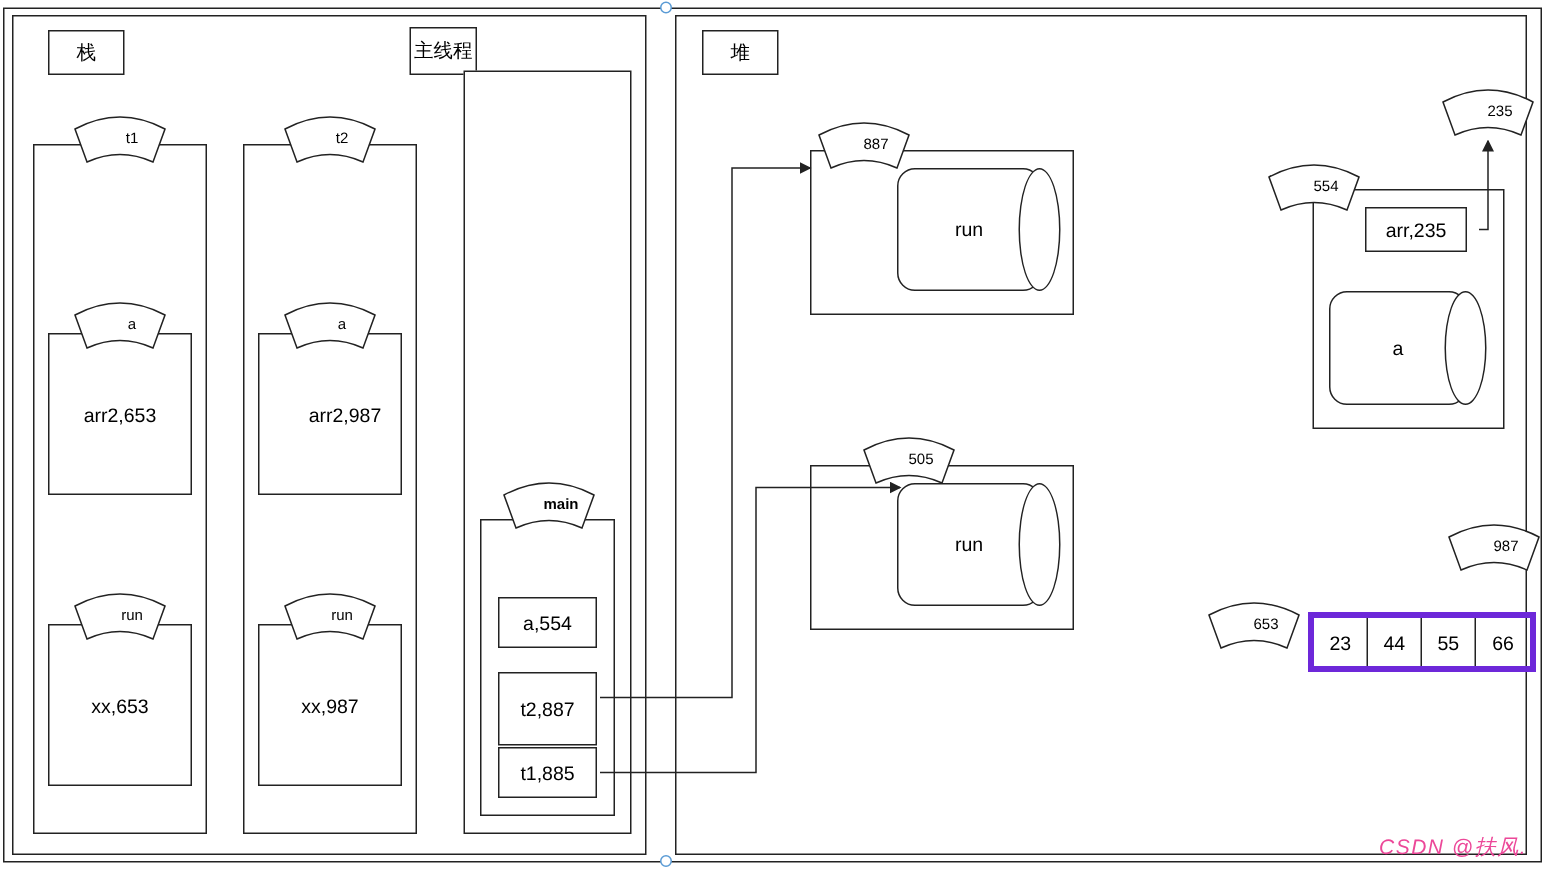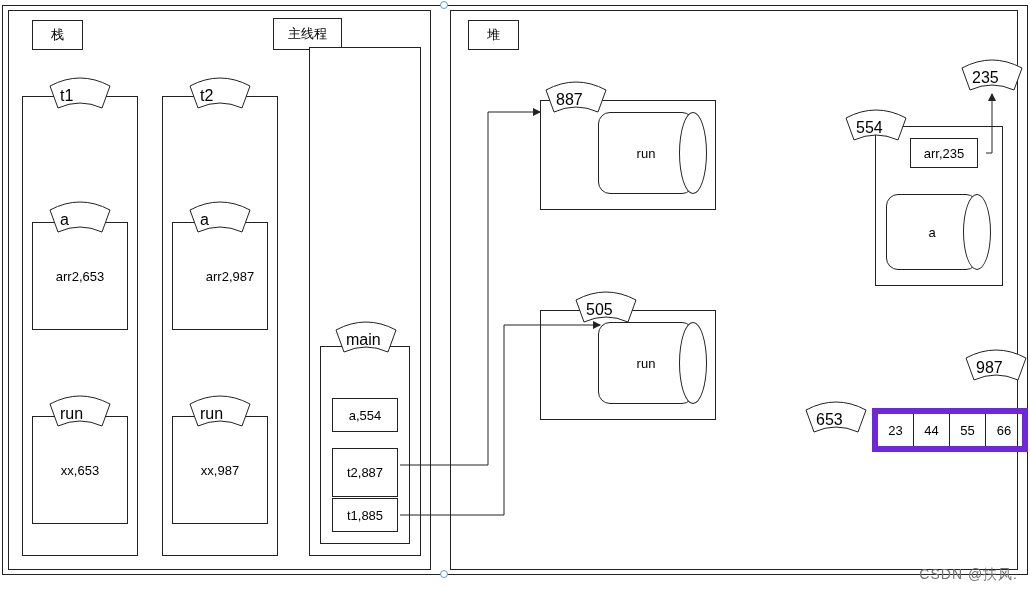--- a/index.html
+++ b/index.html
@@ -123,7 +123,7 @@
 
 <div class="panel" style="top:10px; left:8px; width:423px; height:560px;"></div>
 <div class="panel-title" style="top:20px; left:32px;">栈</div>
-<div class="panel-title" style="top:18px; left:273px; padding:6px 14px;">主线程</div>
+<div class="panel-title" style="top:18px; left:273px; padding:6px 2px;">主线程</div>
 
 <div class="stack-col" style="top:96px; left:22px; width:116px; height:460px;"></div>
 <div class="fan-tab" style="top:76px; left:44px;">

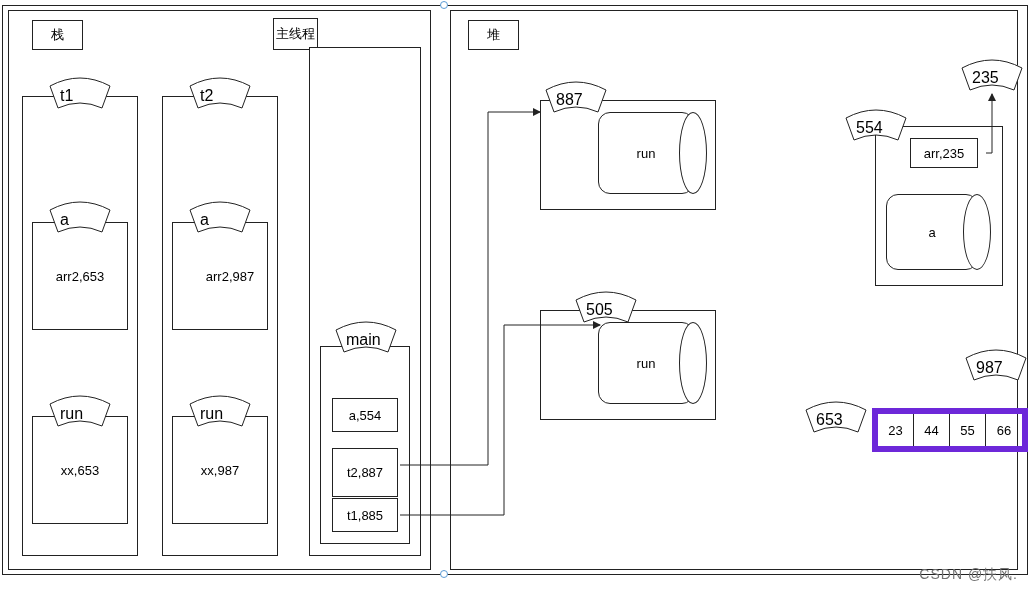--- a/index.html
+++ b/index.html
@@ -41,8 +41,8 @@
   .fan-tab .lbl {
     position: absolute;
     top: 11px; left: 16px; right: 0;
-    text-align: left;
-    font-size: 16px;
+    text-align: center;
+    font-size: 10px;
   }
   .stack-col {
     position: absolute;

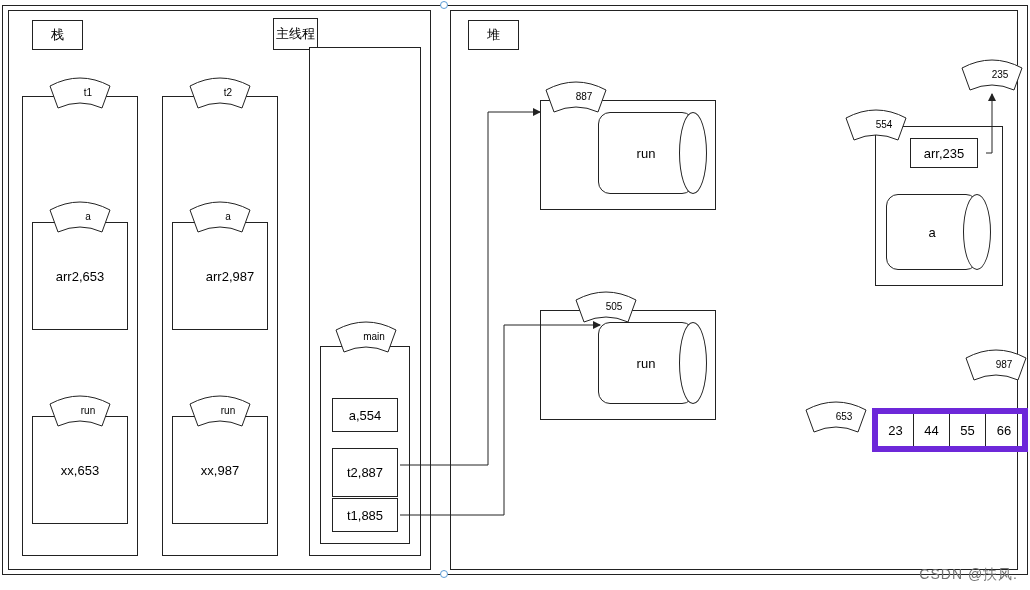--- a/index.html
+++ b/index.html
@@ -174,7 +174,7 @@
 </div>
 
 <div class="stack-col" style="top:47px; left:309px; width:112px; height:509px;"></div>
-<div class="fan-tab" style="top:320px; left:330px;">
+<div class="fan-tab" style="top:320px; left:330px;font-weight:bold;">
   <svg viewBox="0 0 72 36">
       <path d="M6 10 Q36 -6 66 10 L58 32 Q36 22 14 32 Z" fill="#fff" stroke="#222"></path>
     </svg>

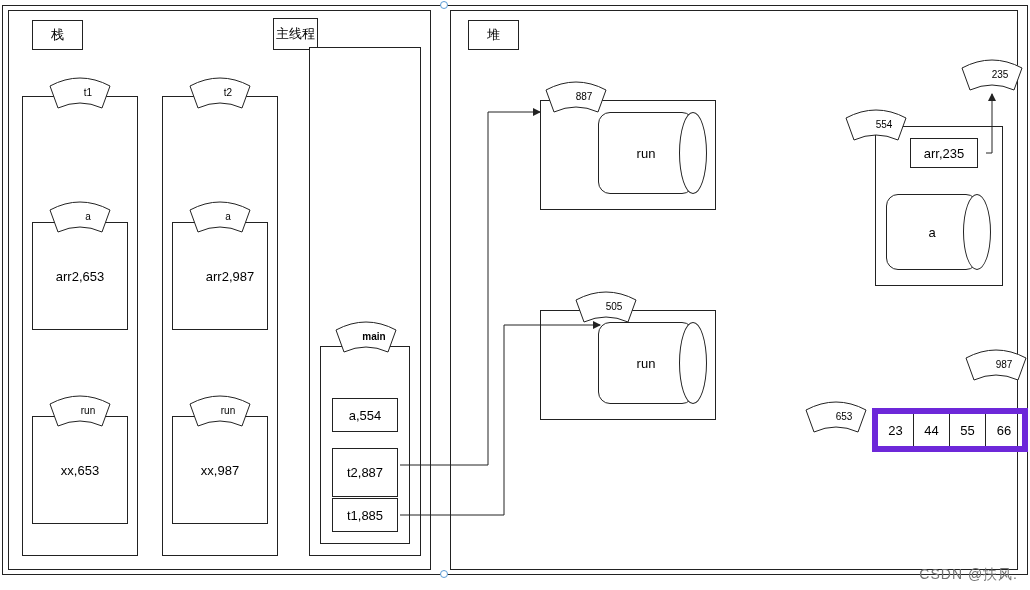--- a/index.html
+++ b/index.html
@@ -82,7 +82,7 @@
   .arr-cells {
     position: absolute;
     display: flex;
-    border: 6px solid #6d28d9;
+    border: 4px solid #6d28d9;
   }
   .arr-cells div {
     width: 36px; height: 32px;

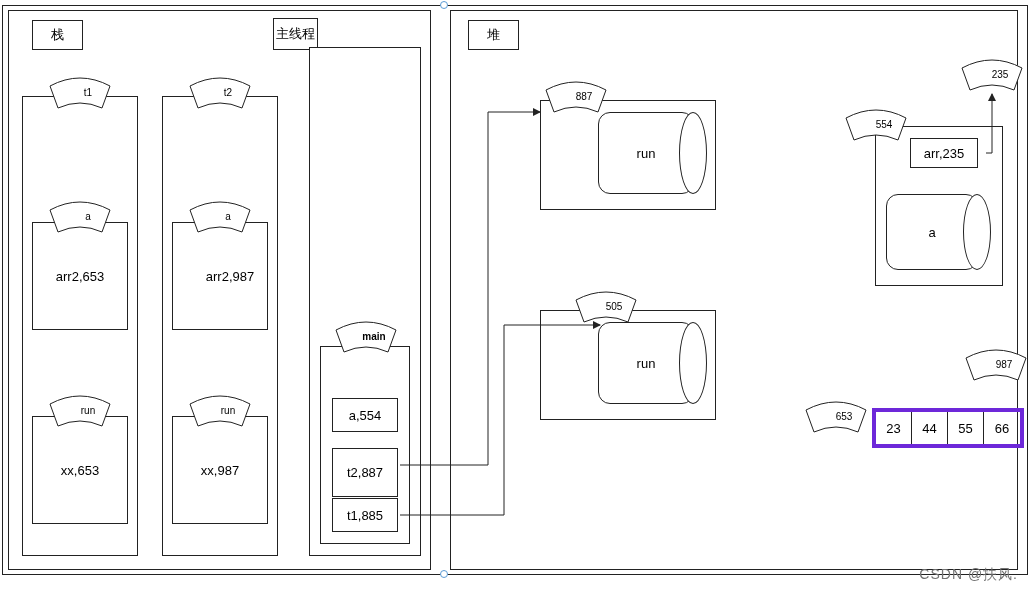--- a/index.html
+++ b/index.html
@@ -92,10 +92,11 @@
   .arr-cells div:last-child { border-right: none; }
   .watermark {
     position: absolute;
-    bottom: 6px; right: 12px;
-    color: #737373;
+    bottom: 16px; right: 12px;
+    color: #ec4899;
     font-size: 14px;
     letter-spacing: 1px;
+    font-style: italic;
   }
   svg.arrows {
     position: absolute;

